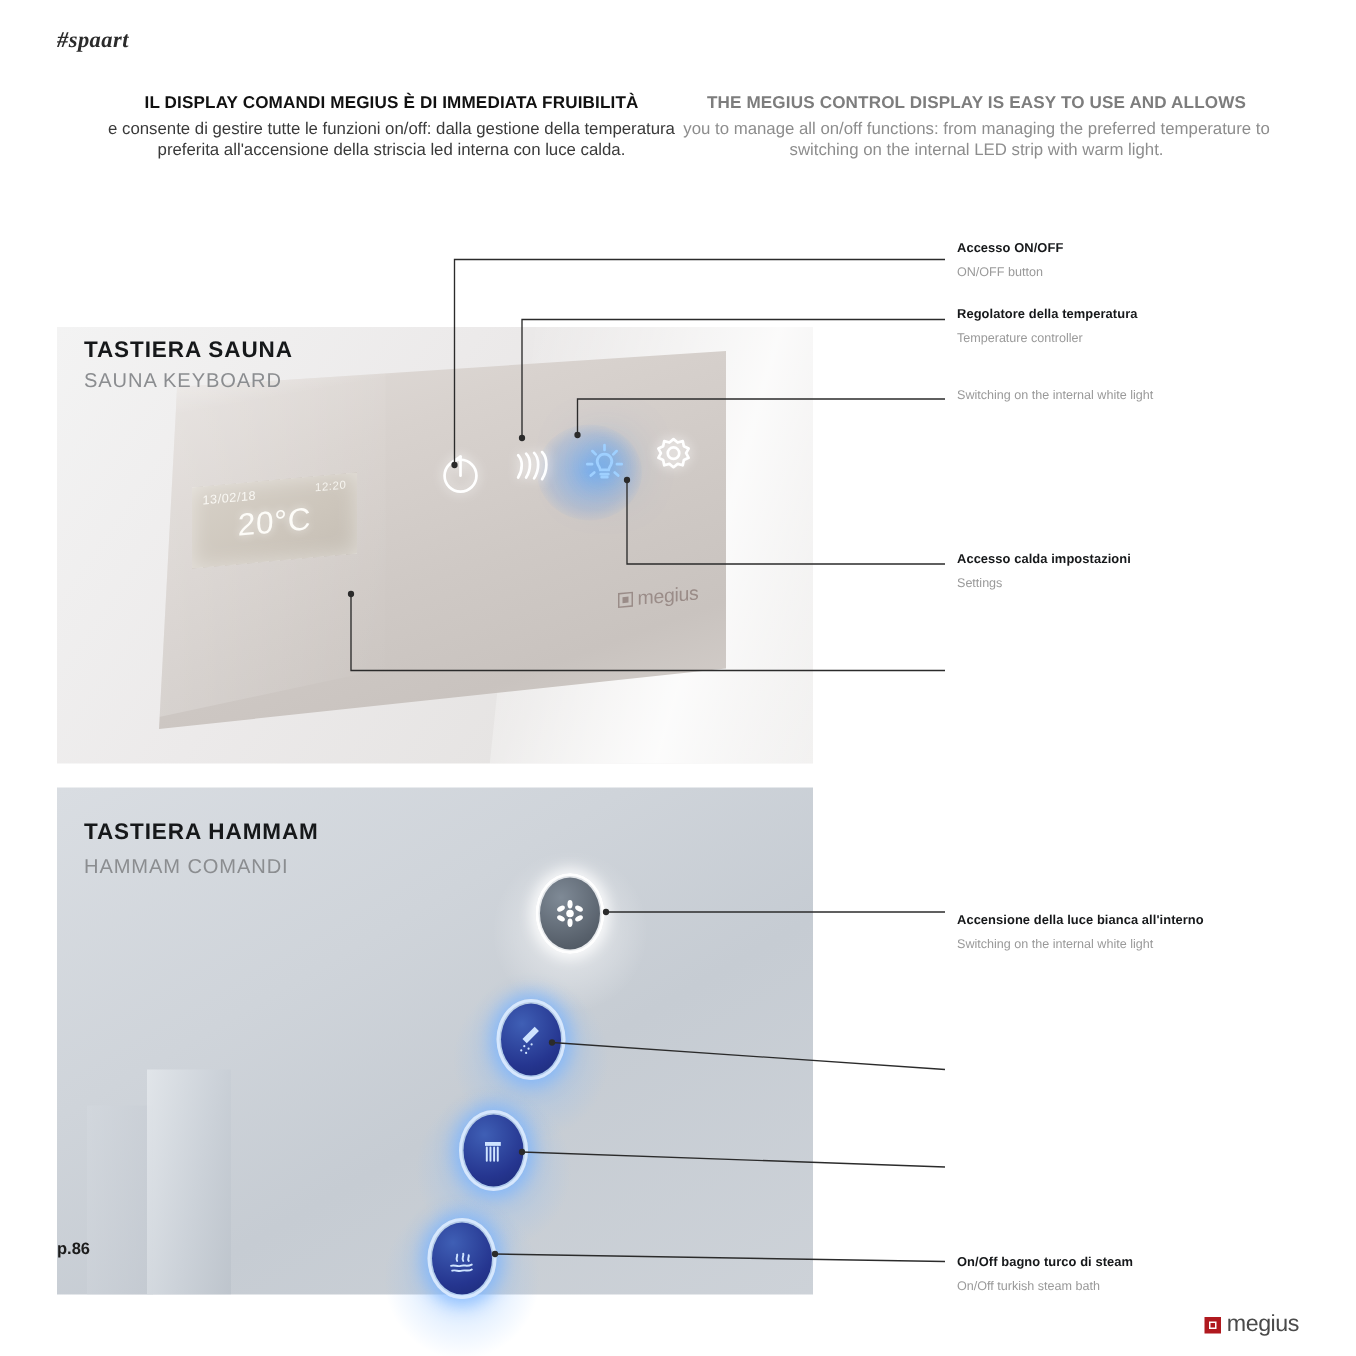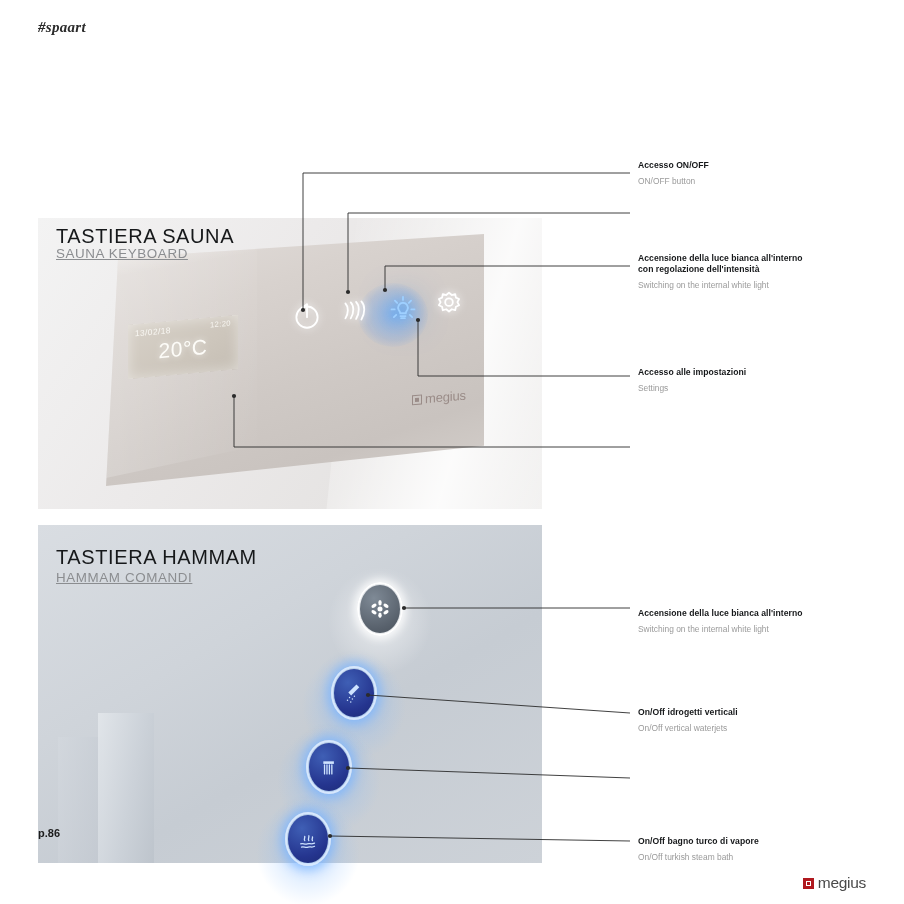--- a/index.html
+++ b/index.html
@@ -144,6 +144,10 @@
 
   <div class="spaart">#spaart</div>
 
+  <div class="intro it">
+    <span class="hl">IL DISPLAY COMANDI MEGIUS È DI IMMEDIATA FRUIBILITÀ</span>
+    <p>e consente di gestire tutte le funzioni on/off: dalla gestione della temperatura preferita all'accensione della striscia led interna con luce calda.</p>
+  </div>
 
   <div class="panel" id="sauna-panel">
     <div class="hilite"></div>

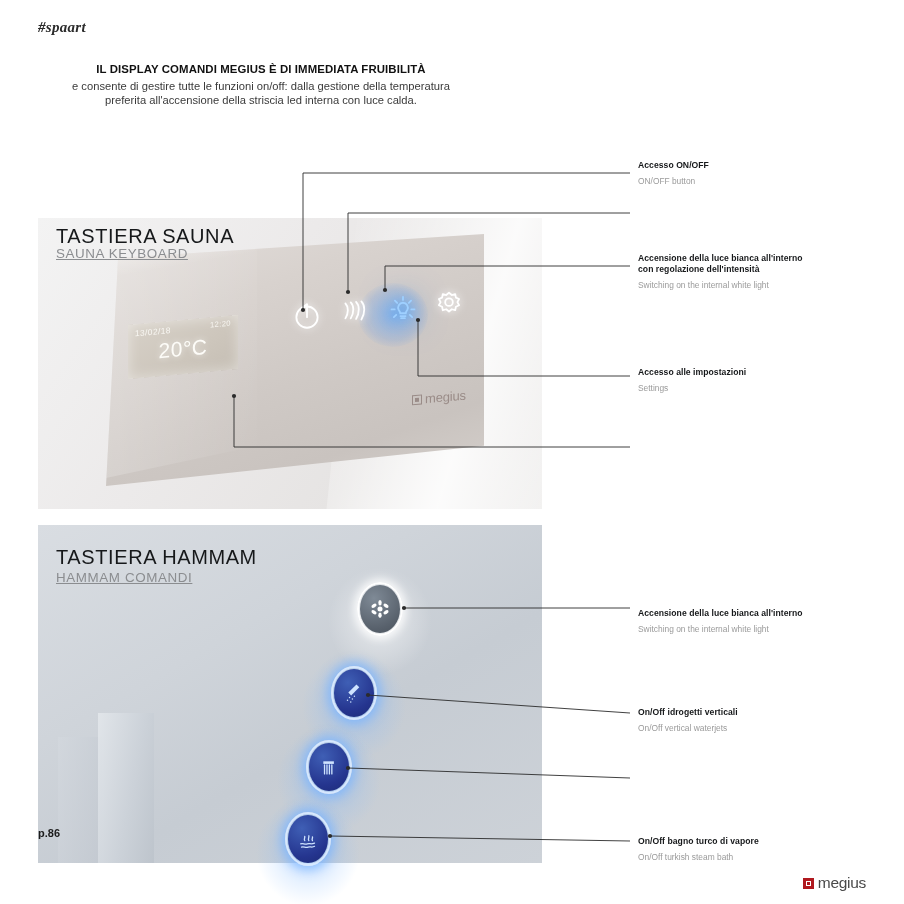--- a/index.html
+++ b/index.html
@@ -147,6 +147,10 @@
   <div class="intro it">
     <span class="hl">IL DISPLAY COMANDI MEGIUS È DI IMMEDIATA FRUIBILITÀ</span>
     <p>e consente di gestire tutte le funzioni on/off: dalla gestione della temperatura preferita all'accensione della striscia led interna con luce calda.</p>
+  </div>
+  <div class="intro en">
+    <span class="hl">THE MEGIUS CONTROL DISPLAY IS EASY TO USE AND ALLOWS</span>
+    <p>you to manage all on/off functions: from managing the preferred temperature to switching on the internal LED strip with warm light.</p>
   </div>
 
   <div class="panel" id="sauna-panel">

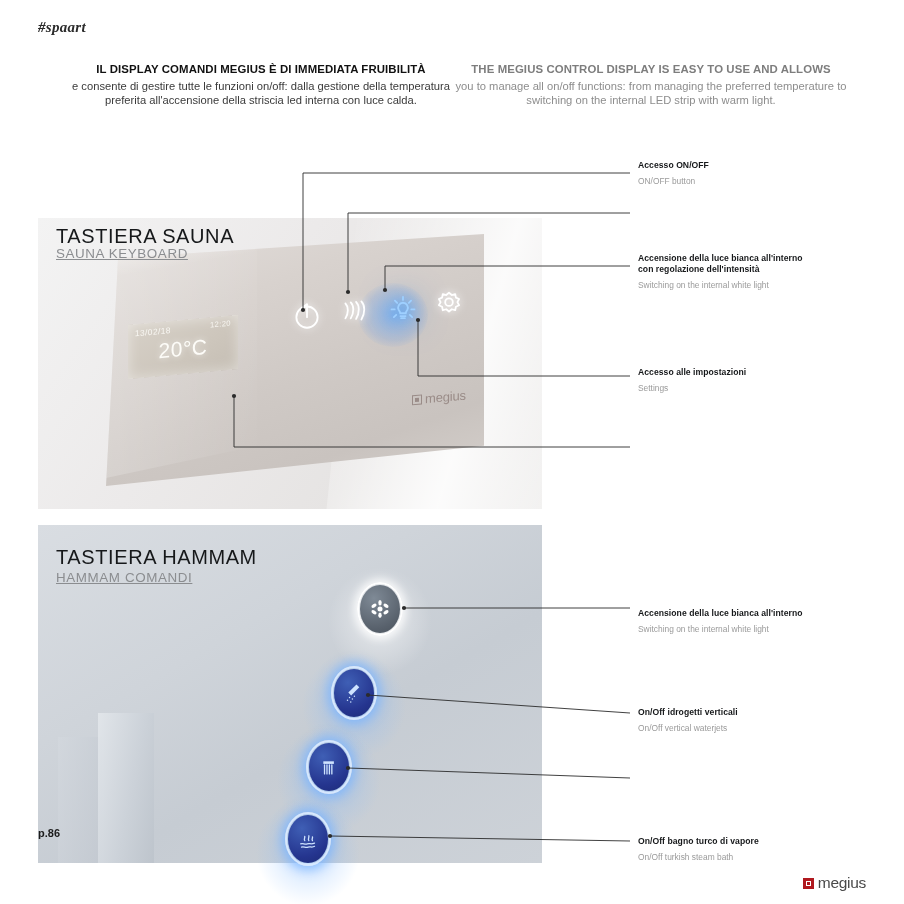--- a/index.html
+++ b/index.html
@@ -300,6 +300,10 @@
     <div class="c-it">Accesso ON/OFF</div>
     <div class="c-en">ON/OFF button</div>
   </div>
+  <div class="callout" style="top:204px">
+    <div class="c-it">Regolatore della temperatura</div>
+    <div class="c-en">Temperature controller</div>
+  </div>
   <div class="callout" style="top:253px;width:170px">
     <div class="c-it">Accensione della luce bianca all'interno con regolazione dell'intensità</div>
     <div class="c-en">Switching on the internal white light</div>

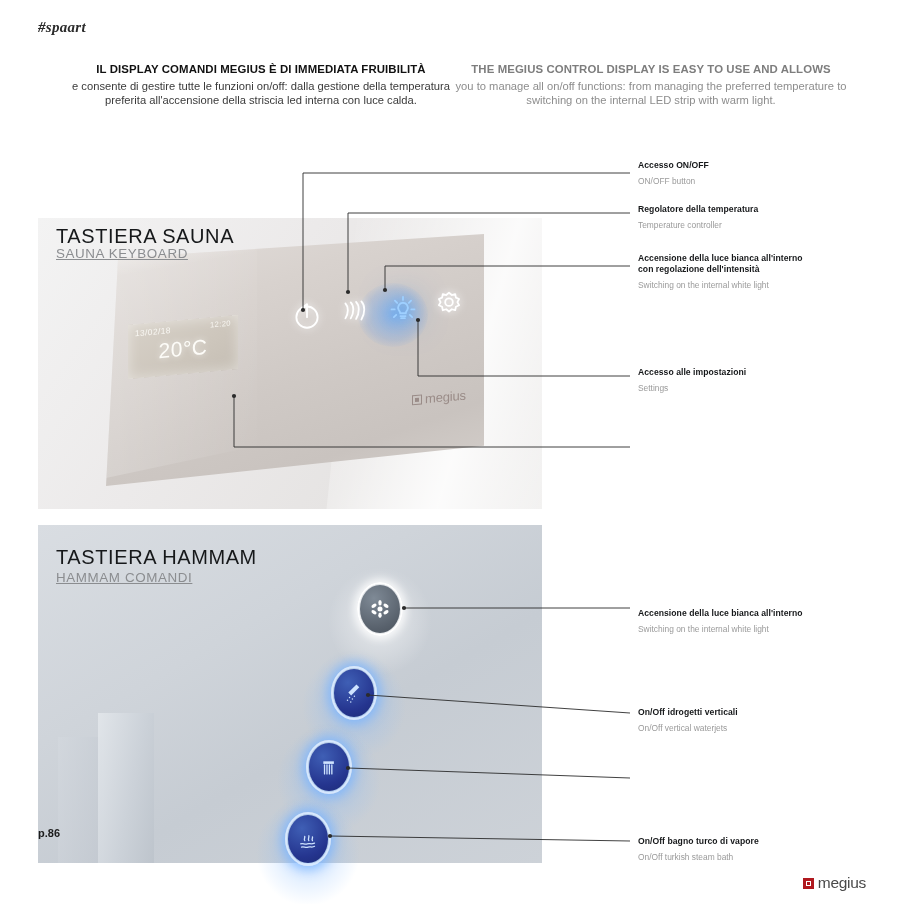--- a/index.html
+++ b/index.html
@@ -28,7 +28,7 @@
 
   
   .panel{position:absolute;overflow:hidden;}
-  .panel-title{position:absolute;left:18px;font-weight:400;font-size:20px;letter-spacing:.6px;color:#16181a;}
+  .panel-title{position:absolute;left:18px;font-weight:700;font-size:15px;letter-spacing:.6px;color:#16181a;}
   .panel-sub{position:absolute;left:18px;font-weight:400;font-size:13.4px;letter-spacing:.6px;color:#8b8d90;text-decoration:underline;}
 
   

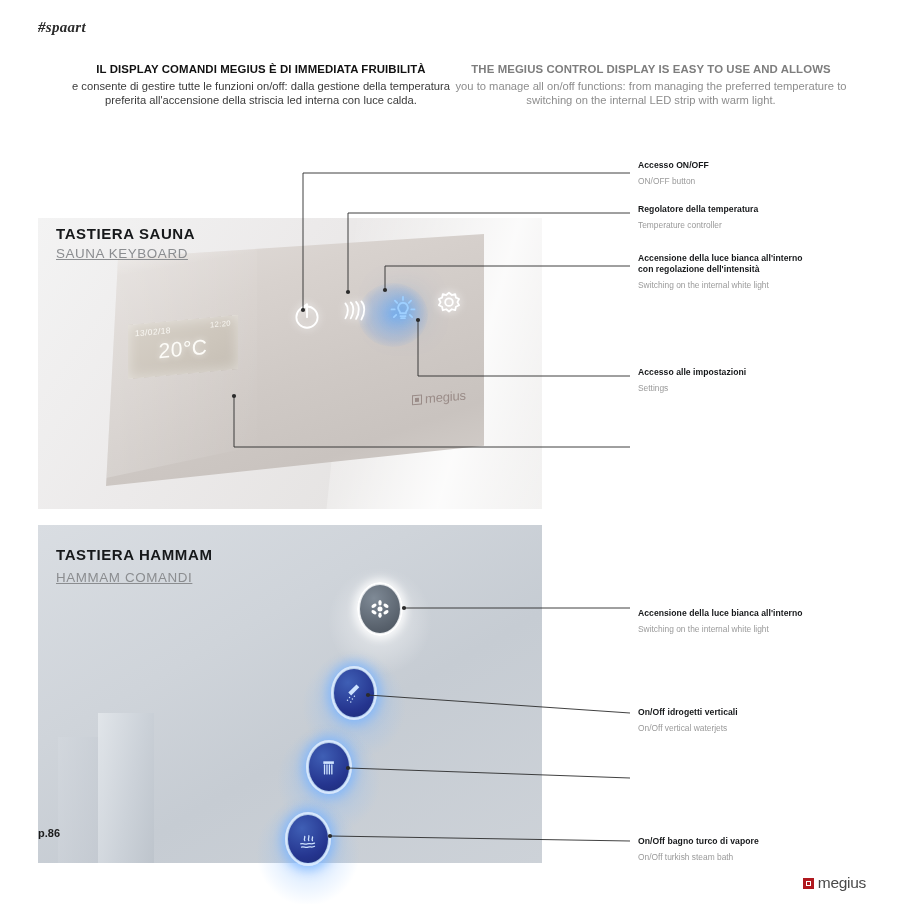--- a/index.html
+++ b/index.html
@@ -29,7 +29,7 @@
   
   .panel{position:absolute;overflow:hidden;}
   .panel-title{position:absolute;left:18px;font-weight:700;font-size:15px;letter-spacing:.6px;color:#16181a;}
-  .panel-sub{position:absolute;left:18px;font-weight:400;font-size:13.4px;letter-spacing:.6px;color:#8b8d90;text-decoration:underline;}
+  .panel-sub{position:absolute;left:18px;font-weight:400;font-size:13.4px;letter-spacing:.6px;color:#8b8d90;}
 
   
   #sauna-panel{

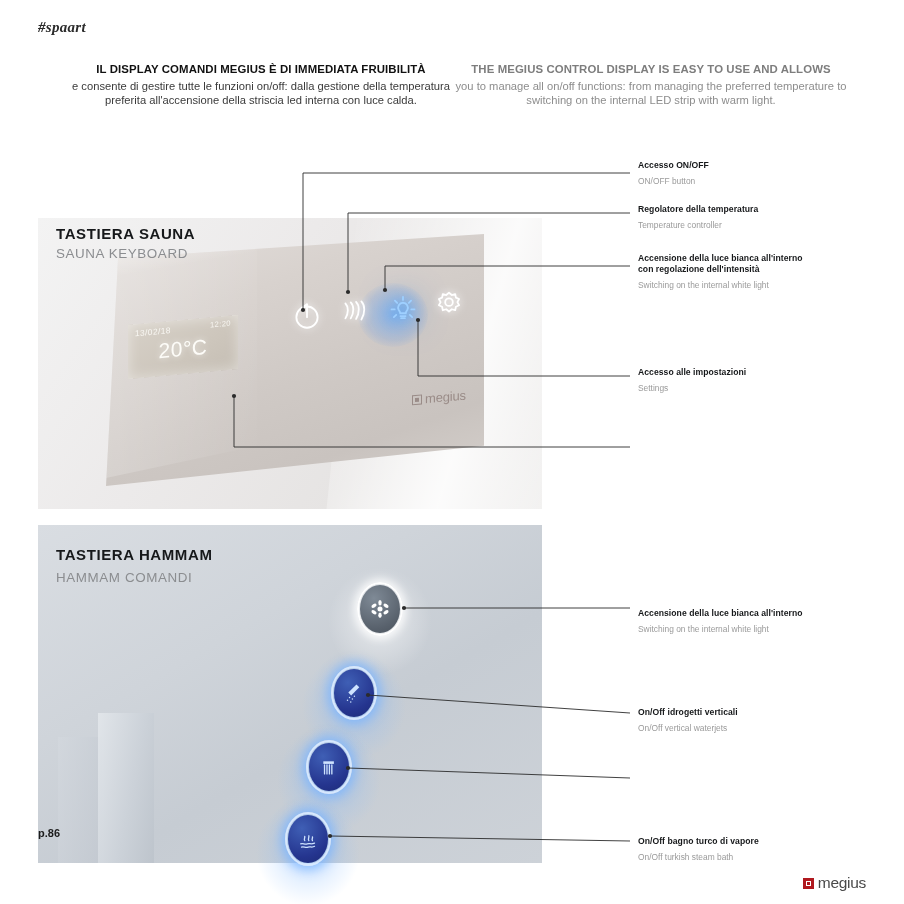--- a/index.html
+++ b/index.html
@@ -305,7 +305,6 @@
     <div class="c-en">Temperature controller</div>
   </div>
   <div class="callout" style="top:253px;width:170px">
-    <div class="c-it">Accensione della luce bianca all'interno con regolazione dell'intensità</div>
     <div class="c-en">Switching on the internal white light</div>
   </div>
   <div class="callout" style="top:367px">

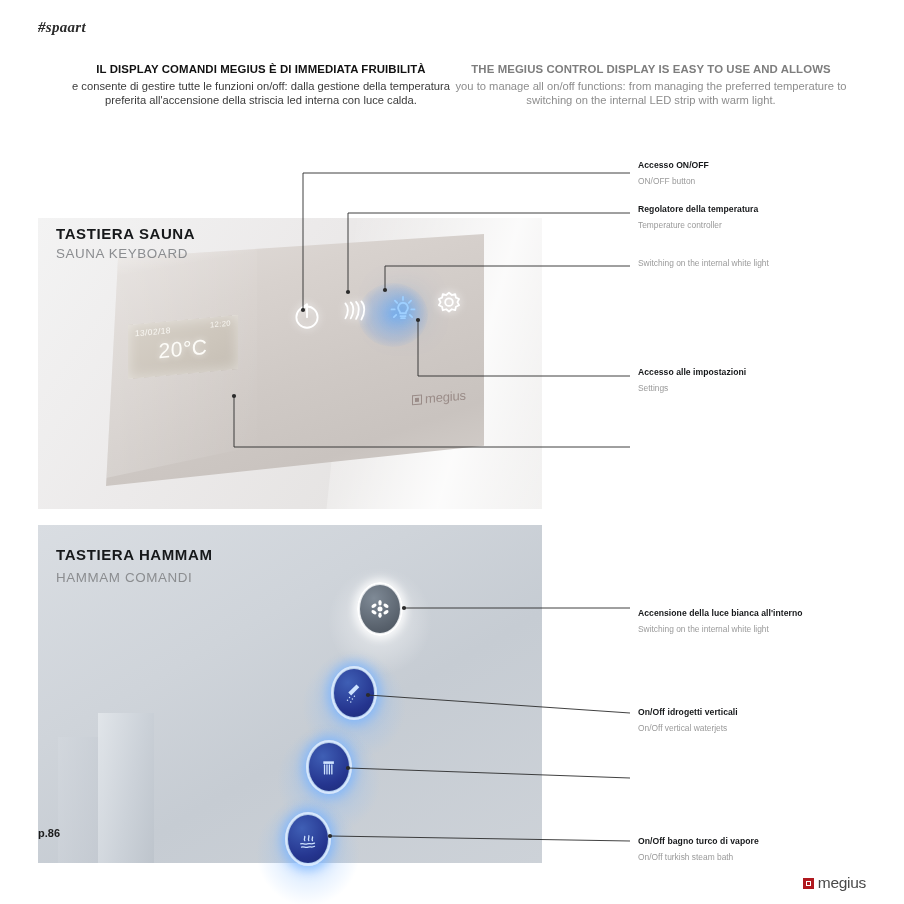--- a/index.html
+++ b/index.html
@@ -308,7 +308,7 @@
     <div class="c-en">Switching on the internal white light</div>
   </div>
   <div class="callout" style="top:367px">
-    <div class="c-it">Accesso alle impostazioni</div>
+    <div class="c-it">Accesso calda impostazioni</div>
     <div class="c-en">Settings</div>
   </div>
 

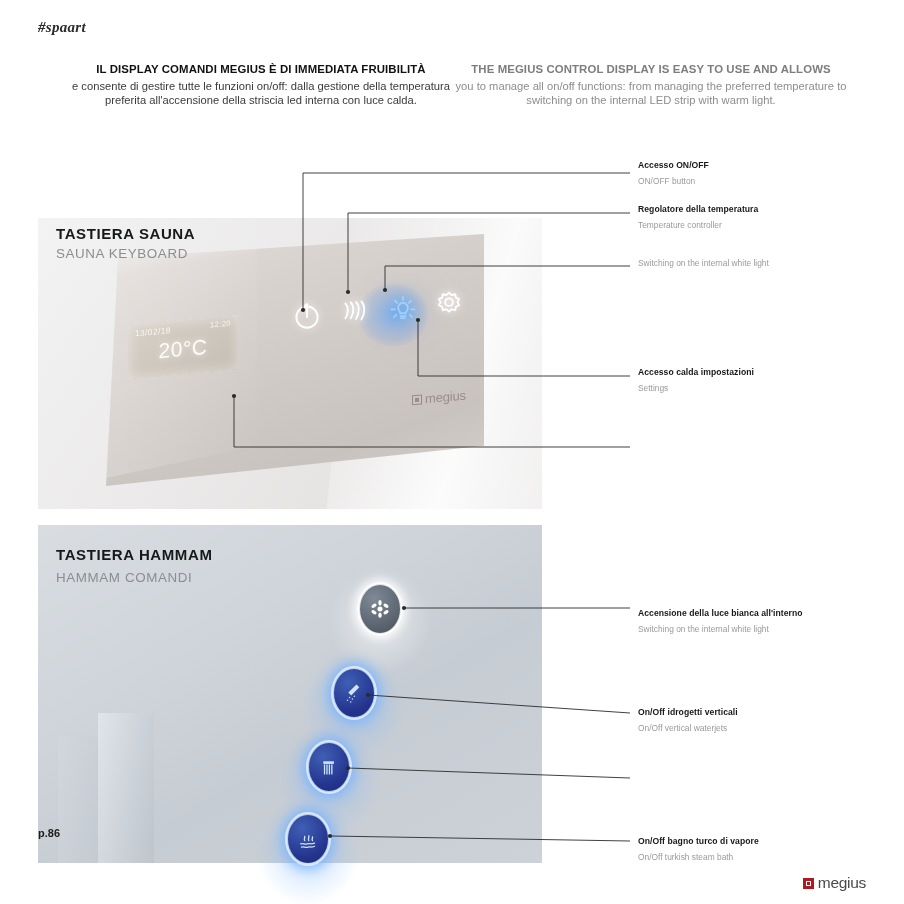--- a/index.html
+++ b/index.html
@@ -316,10 +316,6 @@
     <div class="c-it">Accensione della luce bianca all'interno</div>
     <div class="c-en">Switching on the internal white light</div>
   </div>
-  <div class="callout" style="top:707px">
-    <div class="c-it">On/Off idrogetti verticali</div>
-    <div class="c-en">On/Off vertical waterjets</div>
-  </div>
   <div class="callout" style="top:836px">
     <div class="c-it">On/Off bagno turco di vapore</div>
     <div class="c-en">On/Off turkish steam bath</div>

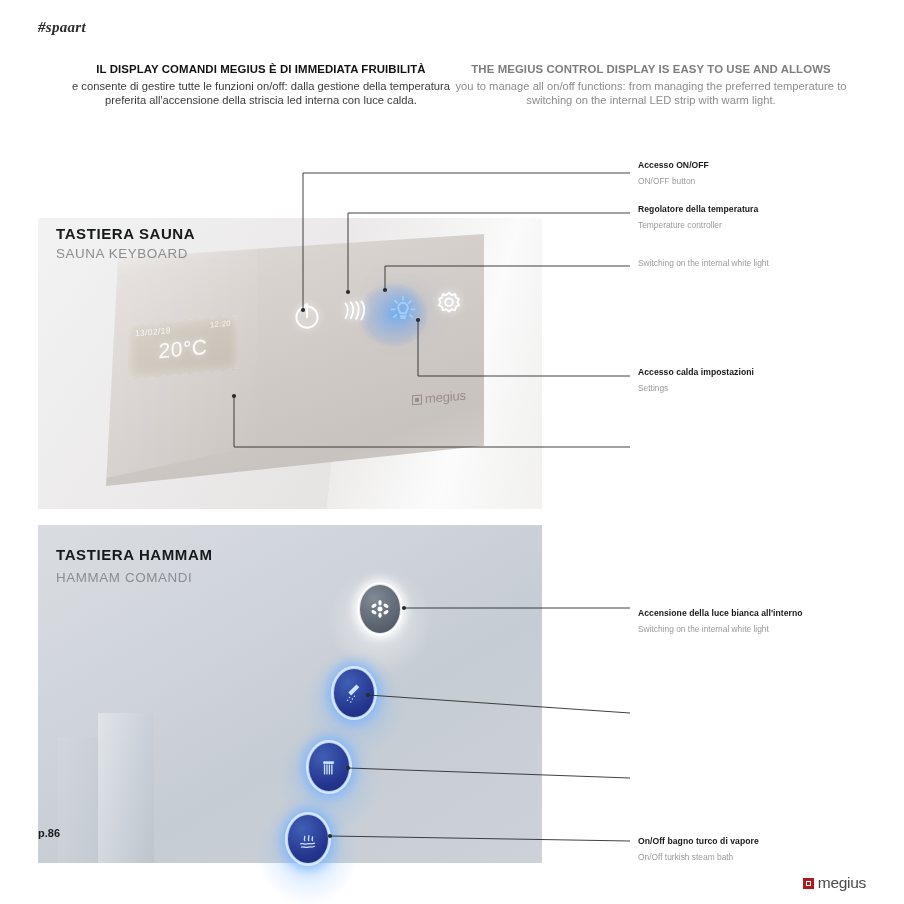--- a/index.html
+++ b/index.html
@@ -317,7 +317,7 @@
     <div class="c-en">Switching on the internal white light</div>
   </div>
   <div class="callout" style="top:836px">
-    <div class="c-it">On/Off bagno turco di vapore</div>
+    <div class="c-it">On/Off bagno turco di steam</div>
     <div class="c-en">On/Off turkish steam bath</div>
   </div>
 

